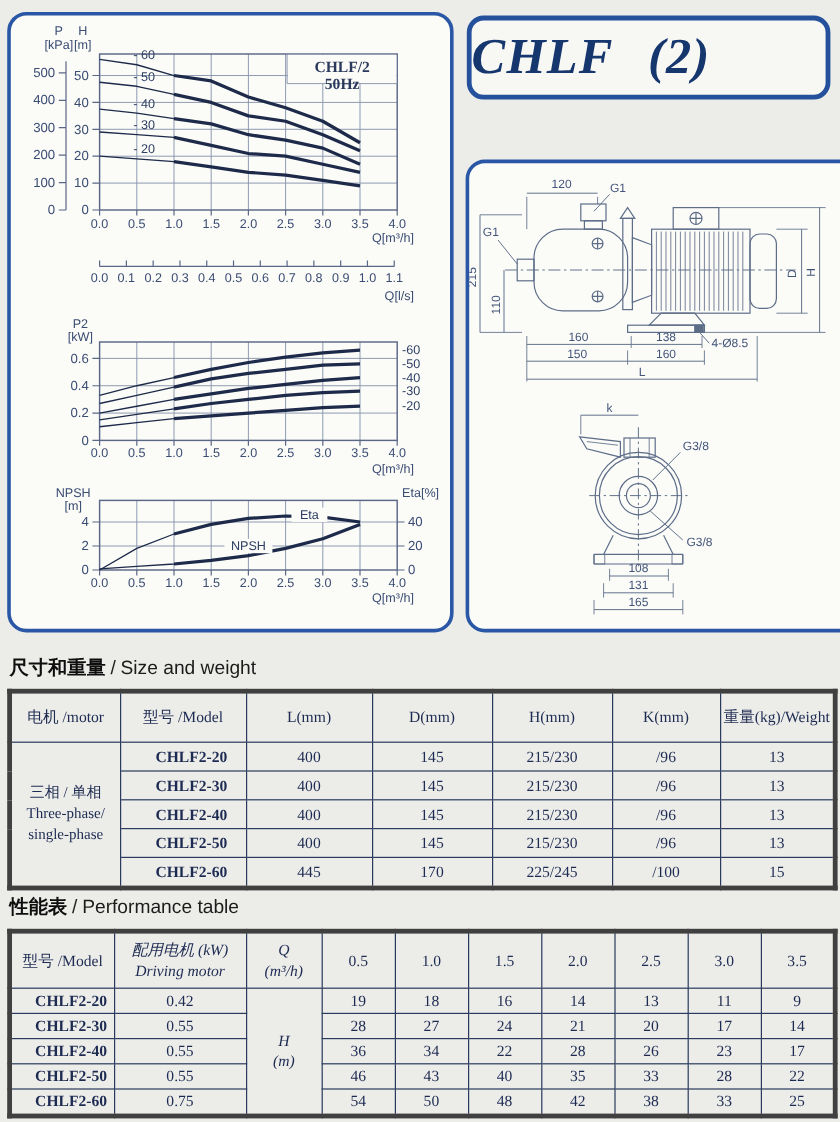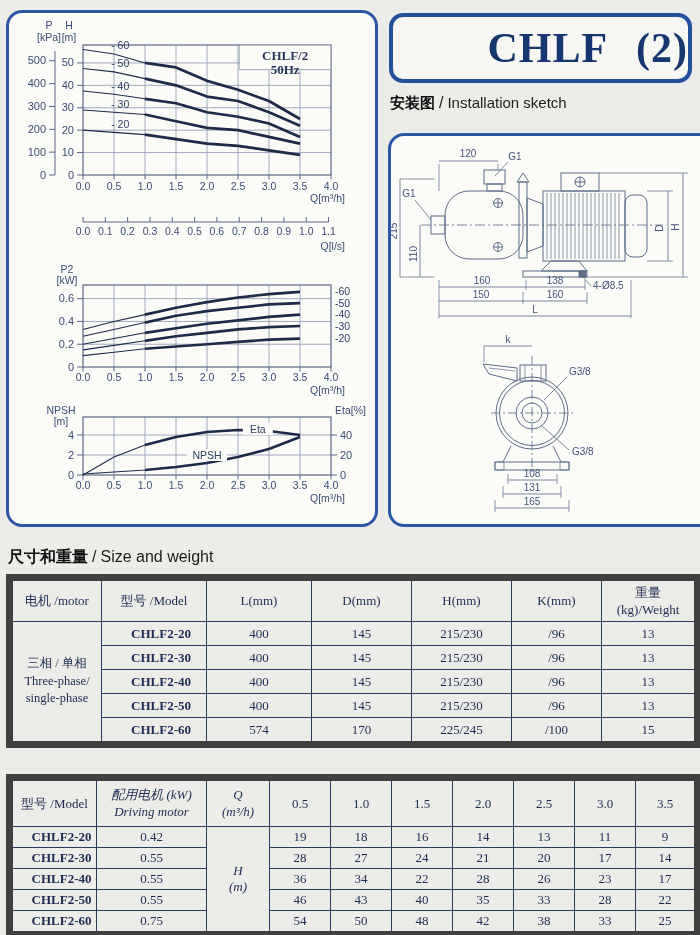--- a/index.html
+++ b/index.html
@@ -11,7 +11,7 @@
   #chart-hq{top:4px;left:0;}
   #chart-p2{top:250px;left:0;}
   #chart-npsh{top:392px;left:0;}
-  .title-box{position:absolute;left:389px;top:13px;width:303px;height:70px;border:4px solid #24509c;border-radius:14px;background:#f7f7f4;box-sizing:border-box;display:flex;align-items:center;justify-content:flex-end;}
+  .title-box{position:absolute;left:389px;top:13px;width:303px;height:70px;border:4px solid #24509c;border-radius:14px;background:#f7f7f4;box-sizing:border-box;display:flex;align-items:center;justify-content:flex-start;font-style:italic;}
   .title-text{font-family:"Liberation Serif",serif;font-weight:bold;font-size:42px;color:#16366e;word-spacing:18px;letter-spacing:1px;}
   .section-heading{position:absolute;white-space:nowrap;color:#141414;}
   .section-heading .zh{font-weight:bold;font-size:16px;color:#0e0e0e;}

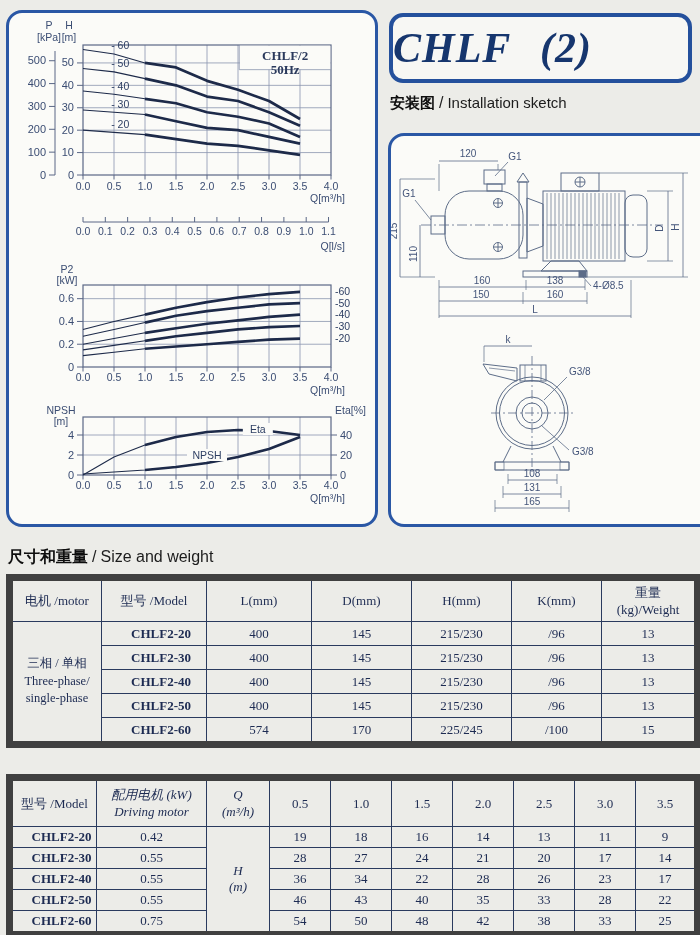--- a/index.html
+++ b/index.html
@@ -268,9 +268,6 @@
     <span class="title-text">CHLF (2)</span>
   </div>
 
-  <div class="section-heading install-heading">
-    <span class="zh">安装图</span><span class="sep">/</span><span class="en">Installation sketch</span>
-  </div>
 
   <div class="panel sketch-panel">
     <svg width="303" height="192" viewBox="0 0 303 192" style="top:4px;left:0;">

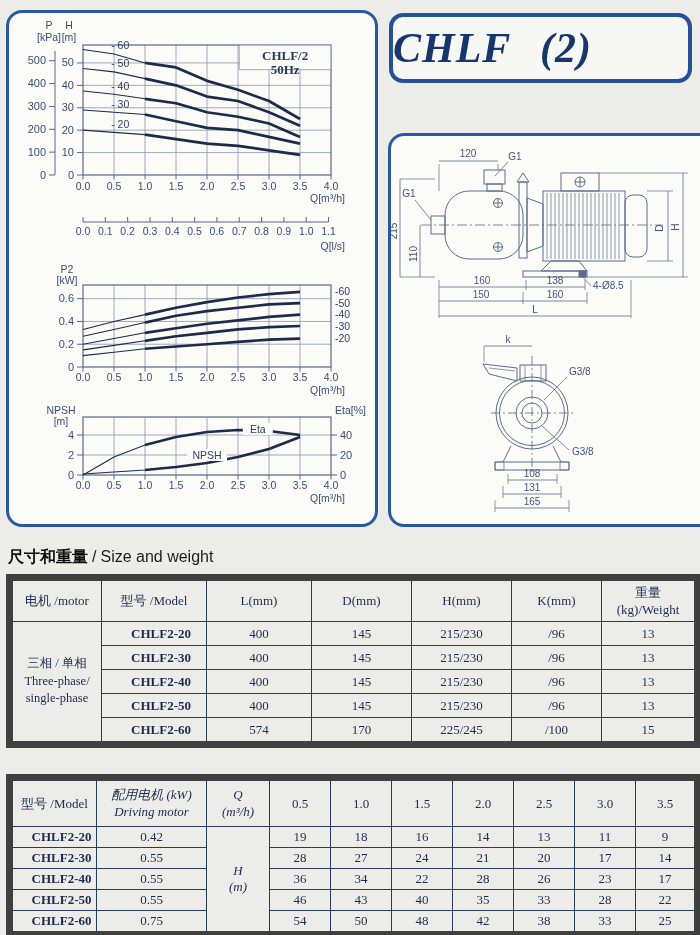--- a/index.html
+++ b/index.html
@@ -27,7 +27,7 @@
   .size-table{left:6px;top:574px;width:688px;}
   .perf-table{left:6px;top:774px;width:688px;}
   td,th{border:1.5px solid #2a3a5e;text-align:center;vertical-align:middle;font-family:"Liberation Serif",serif;font-size:13px;color:#1d2b52;font-weight:normal;padding:0 2px;overflow:hidden;}
-  table{border:7px solid #404040;}
+  table{border:4px solid #404040;}
   .size-table thead th{height:40px;}
   .size-table tbody td{height:23px;}
   .perf-table thead th{height:45px;}

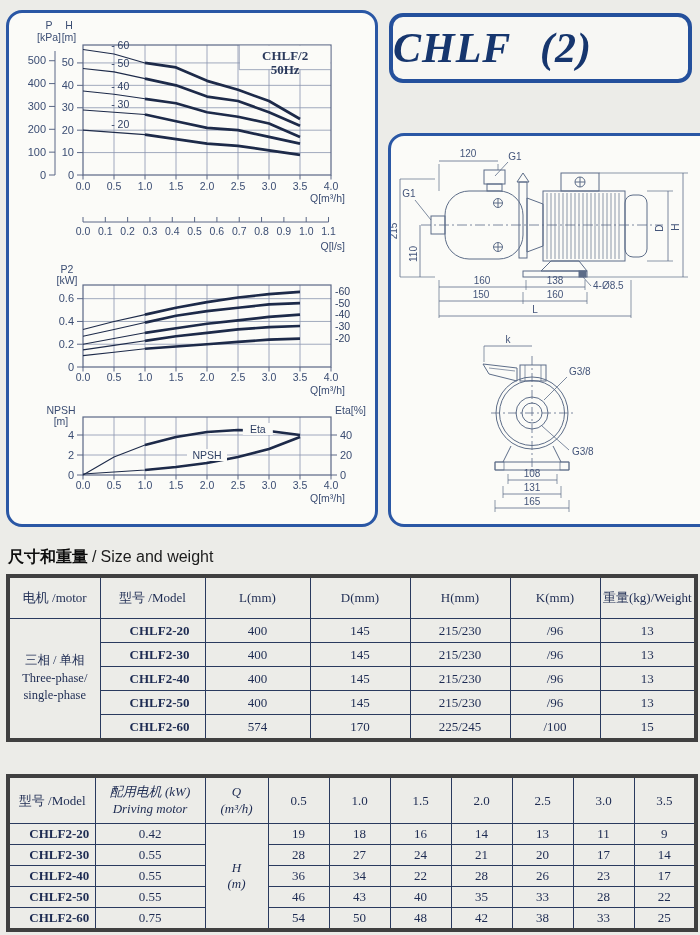--- a/index.html
+++ b/index.html
@@ -463,7 +463,7 @@
       </tr>
       <tr>
         <td class="model-cell">CHLF2-60</td>
-        <td>574</td>
+        <td>445</td>
         <td>170</td>
         <td>225/245</td>
         <td>/100</td>

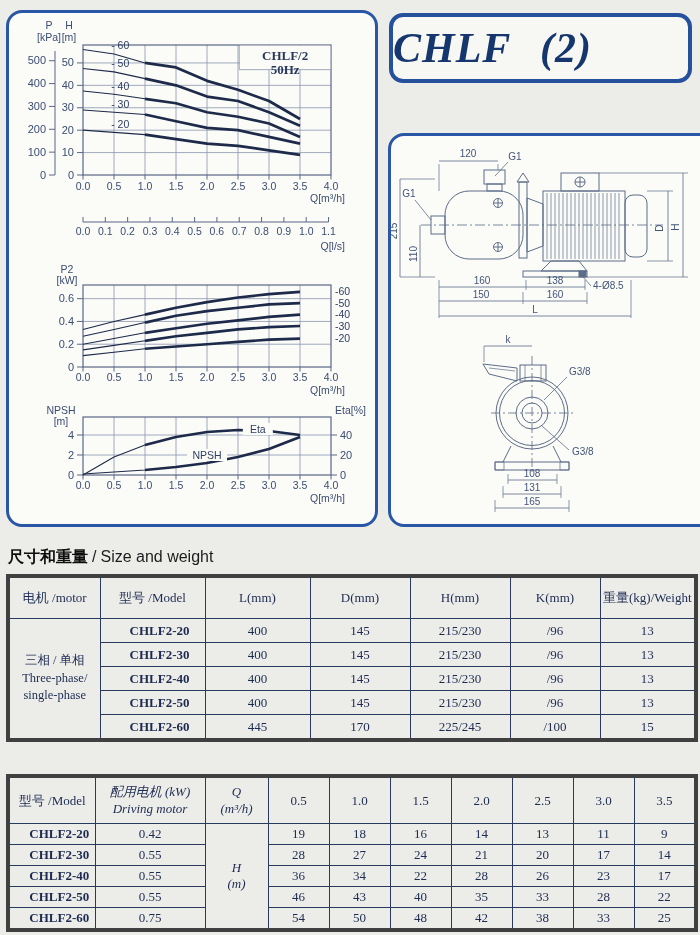--- a/index.html
+++ b/index.html
@@ -472,6 +472,9 @@
     </tbody>
   </table>
 
+  <div class="section-heading perf-heading">
+    <span class="zh">性能表</span><span class="sep">/</span><span class="en">Performance table</span>
+  </div>
 
   <table class="perf-table">
     <colgroup>

